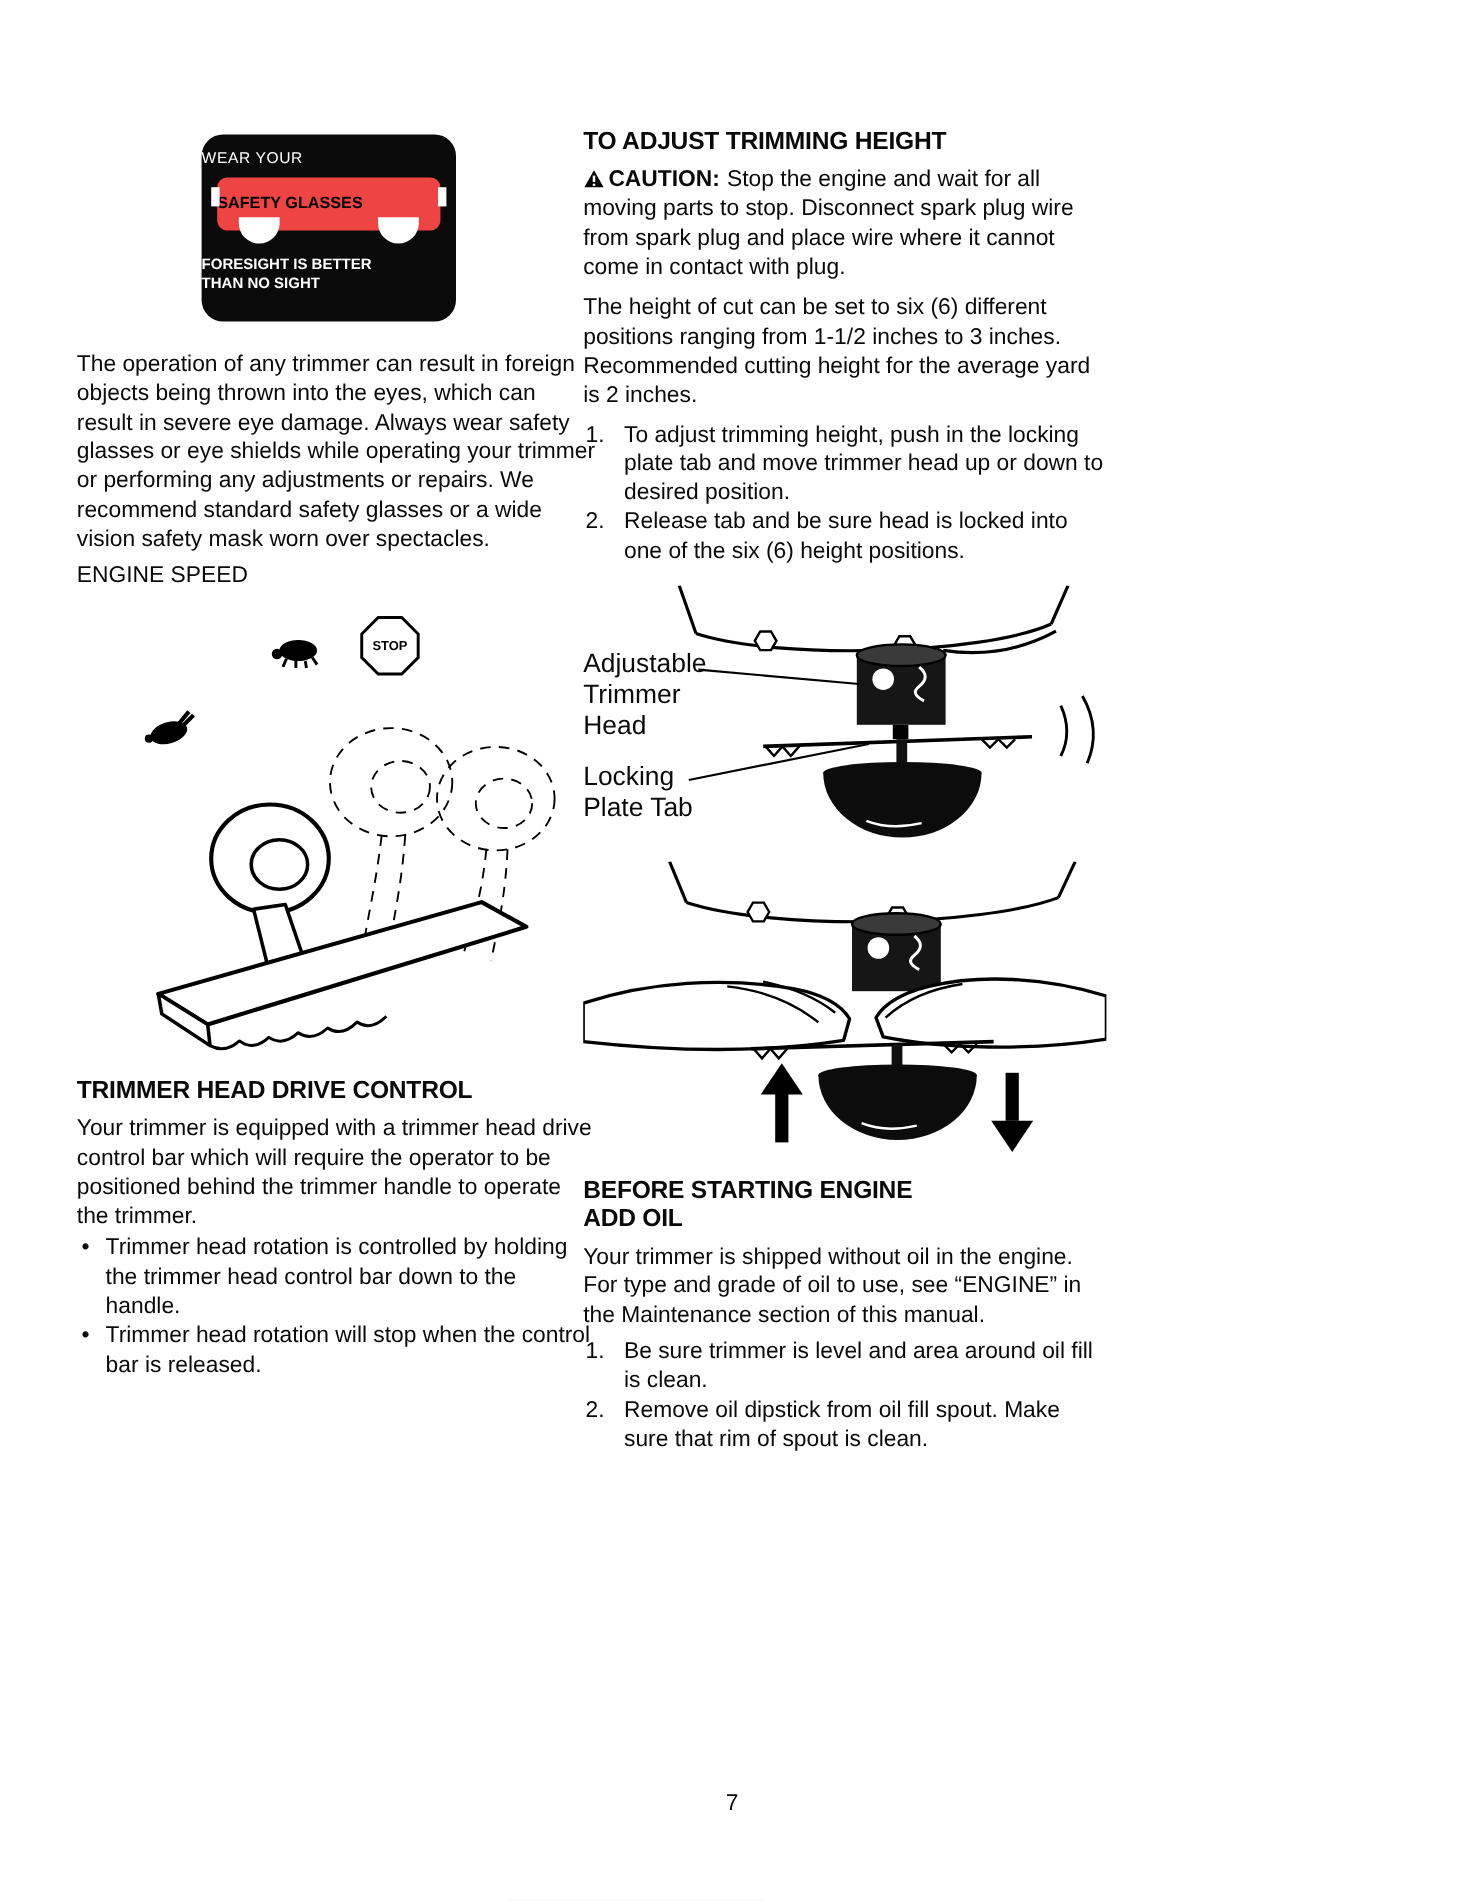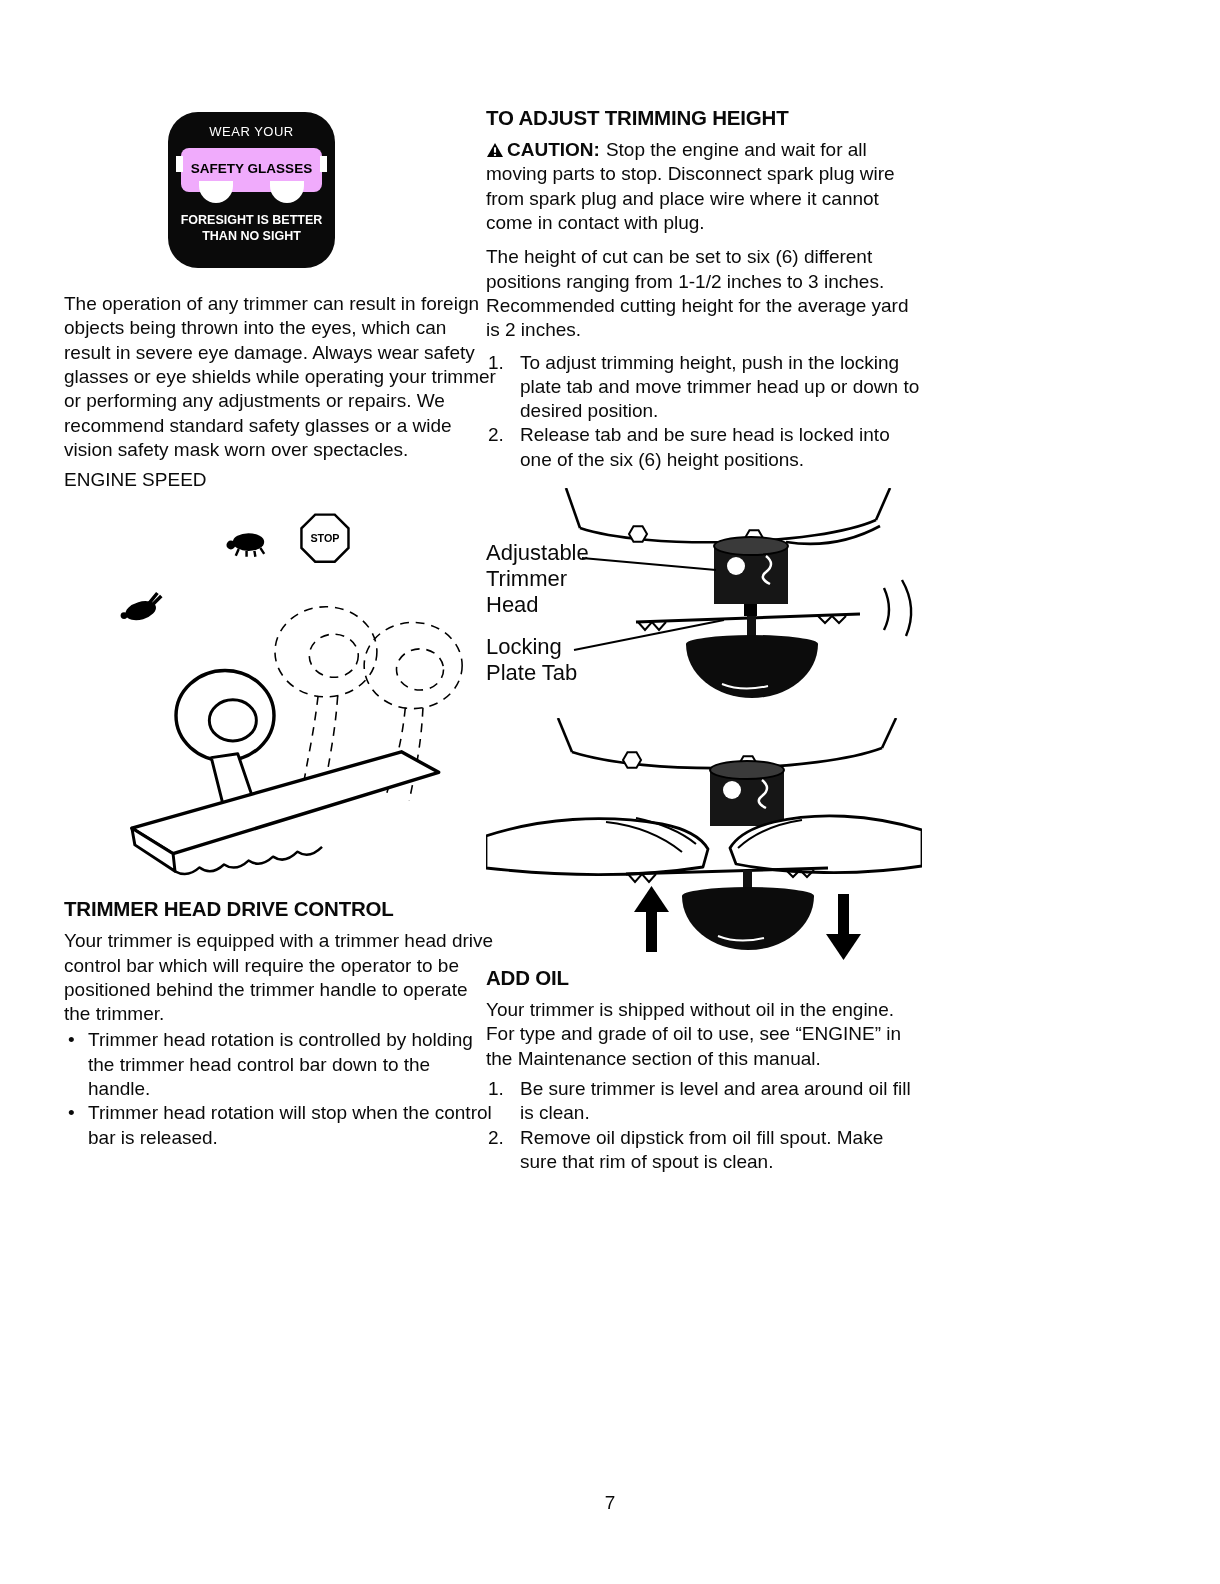--- a/index.html
+++ b/index.html
@@ -19,8 +19,8 @@
 
   
   .badge {
-    width:167px; height:156px; background:#0a0a0a; border-radius:30px;
-    margin:112px 0 0 104px; position:relative; color:#fff; text-align:center;
+    width:212px; height:156px; background:#0a0a0a; border-radius:18px;
+    margin:112px 0 0 104px; position:relative; color:#fff; 
   }
   .badge-top { font-size:13px; padding-top:12px; letter-spacing:.5px; }
   .goggles {

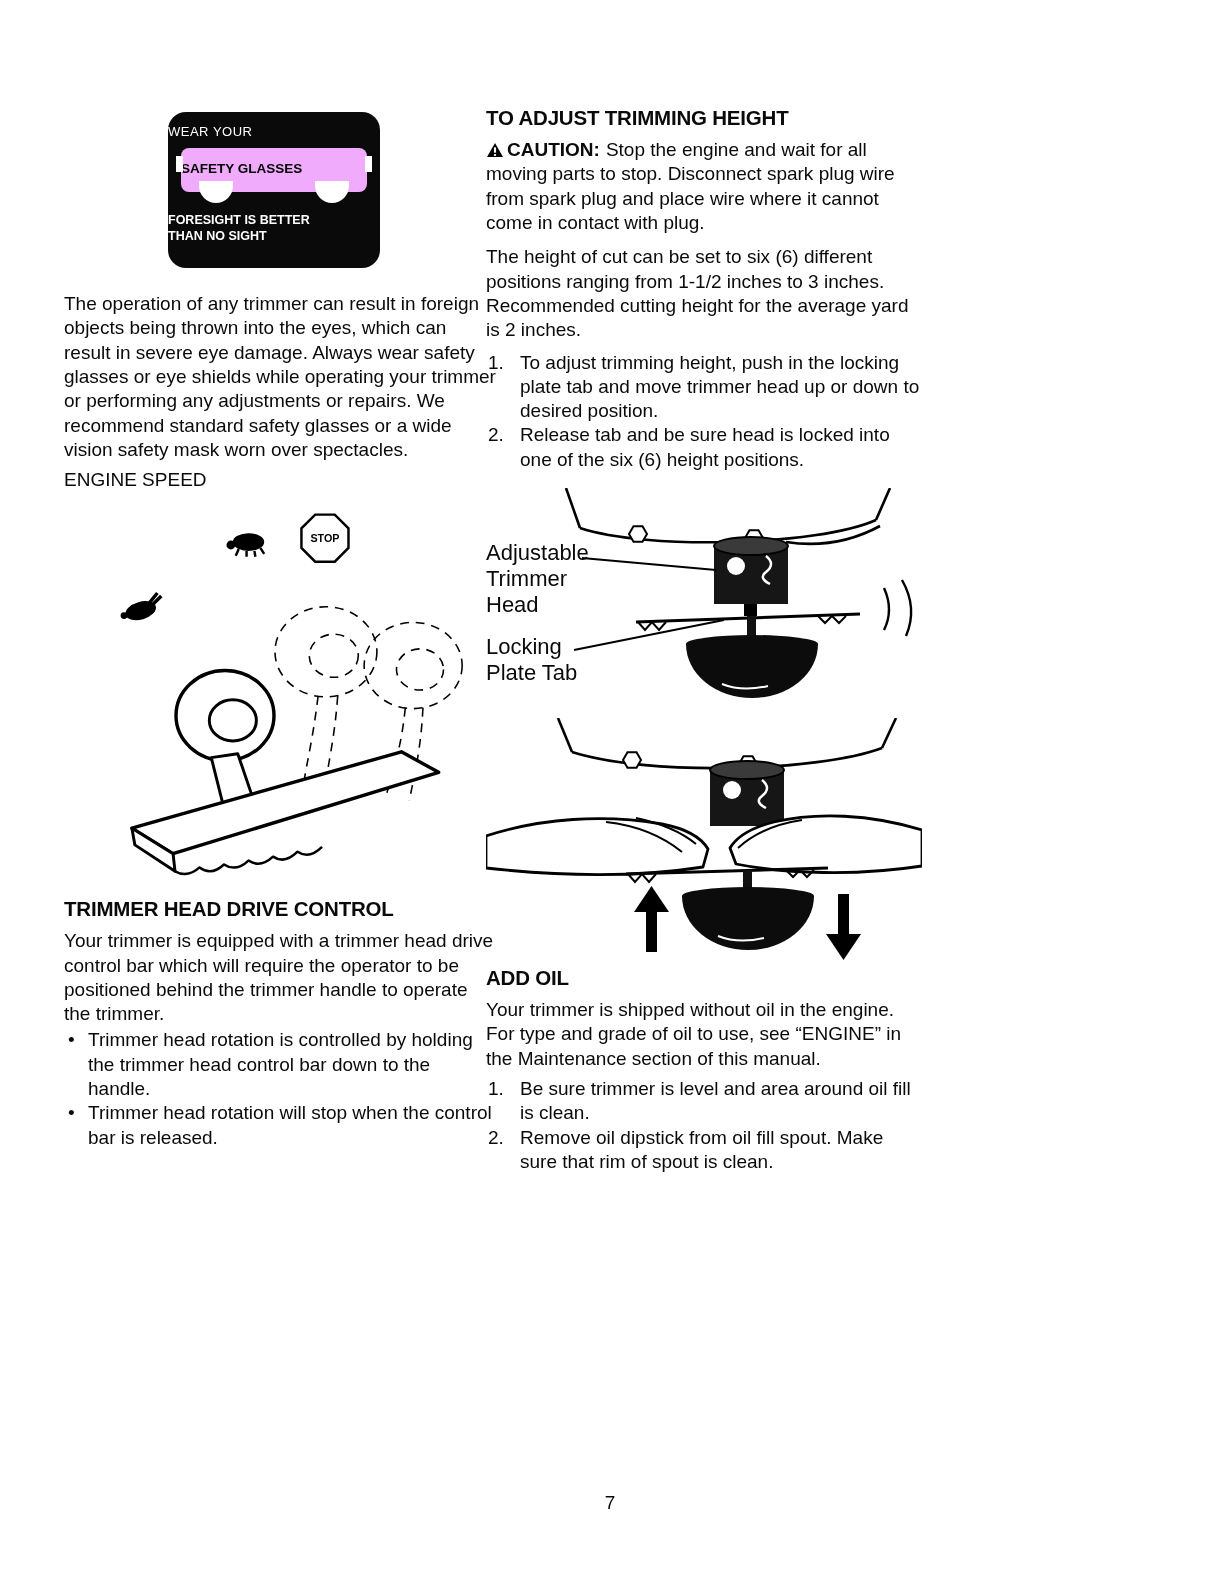--- a/index.html
+++ b/index.html
@@ -24,7 +24,7 @@
   }
   .badge-top { font-size:13px; padding-top:12px; letter-spacing:.5px; }
   .goggles {
-    position:relative; margin:9px 13px 0; height:44px; background:#f0abfc;
+    position:relative; margin:9px 13px 0; height:44px; background:#ef4444;
     border-radius:8px; color:#000;
   }
   .goggles .gtxt { font-size:13.5px; font-weight:bold; padding-top:13px; }

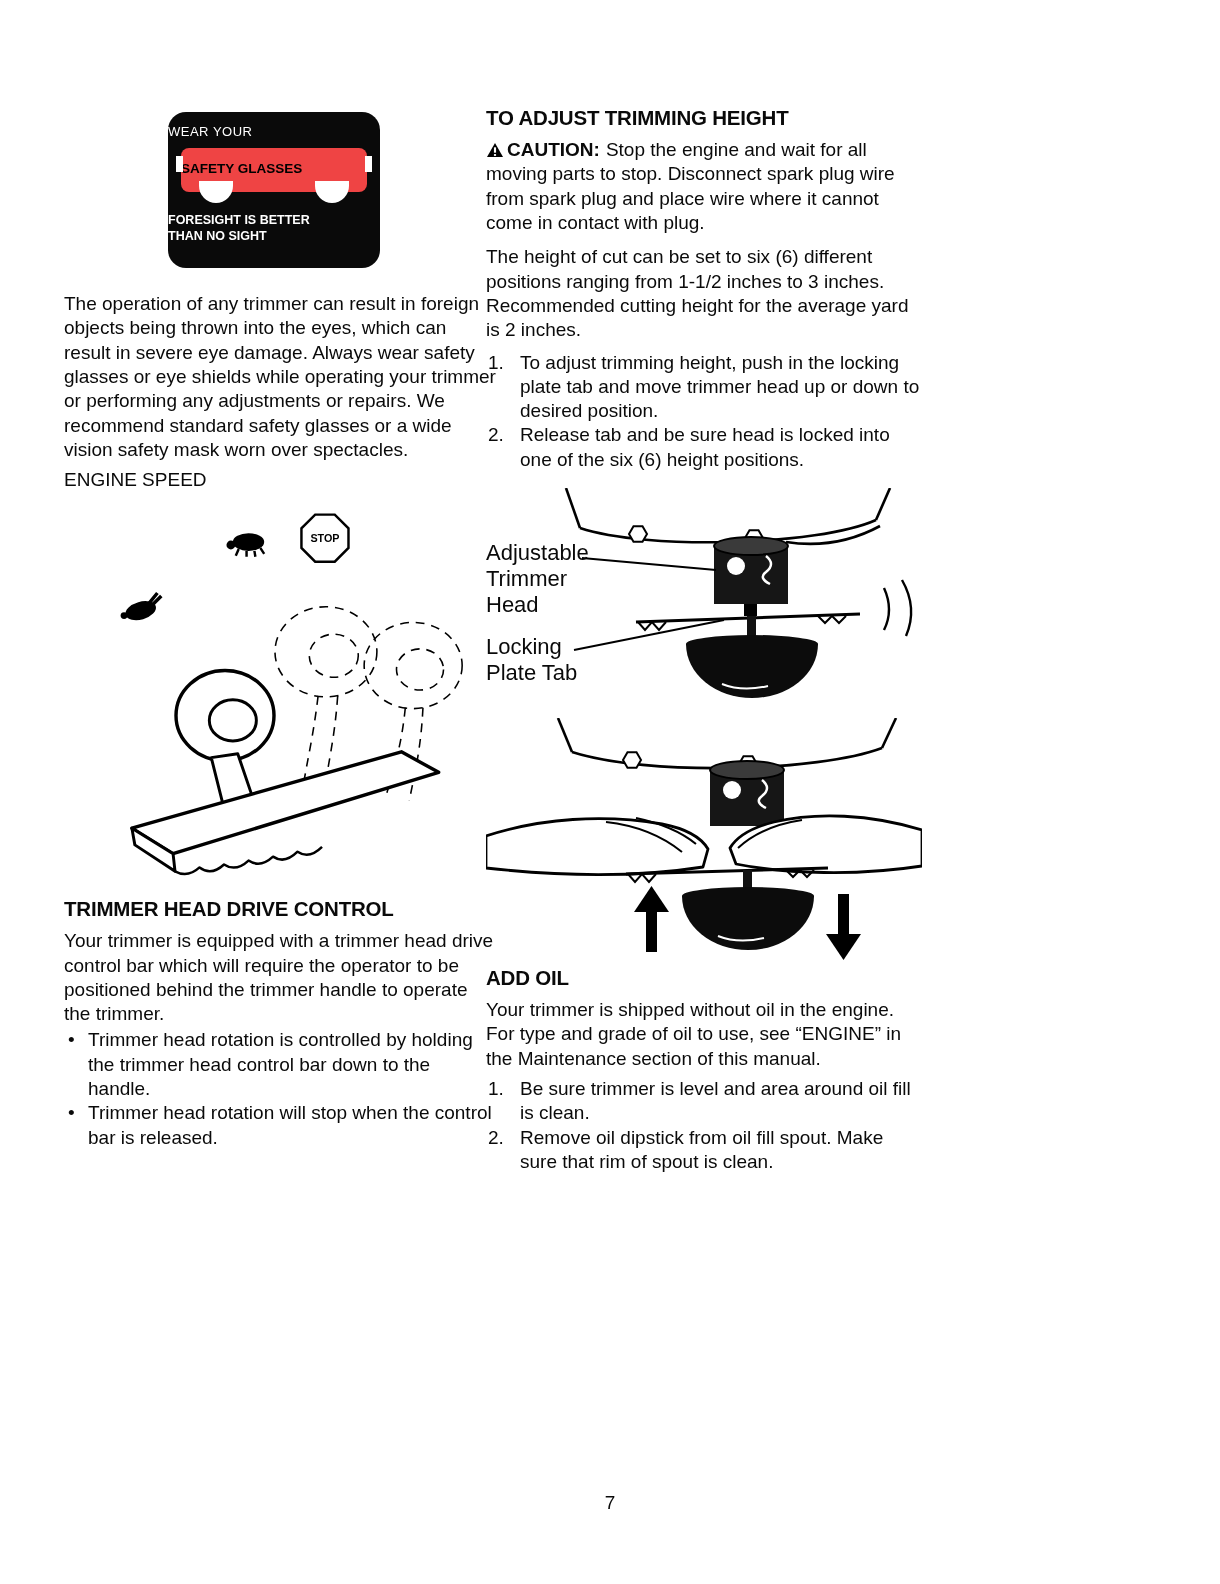--- a/index.html
+++ b/index.html
@@ -271,6 +271,7 @@
       </g>
     </svg>
 
+    <h2 class="before-h">BEFORE STARTING ENGINE</h2>
     <h2>ADD OIL</h2>
     <p class="addoil-p">Your trimmer is shipped without oil in the engine. For type and grade of oil to use, see “ENGINE” in the Maintenance section of this manual.</p>
 

